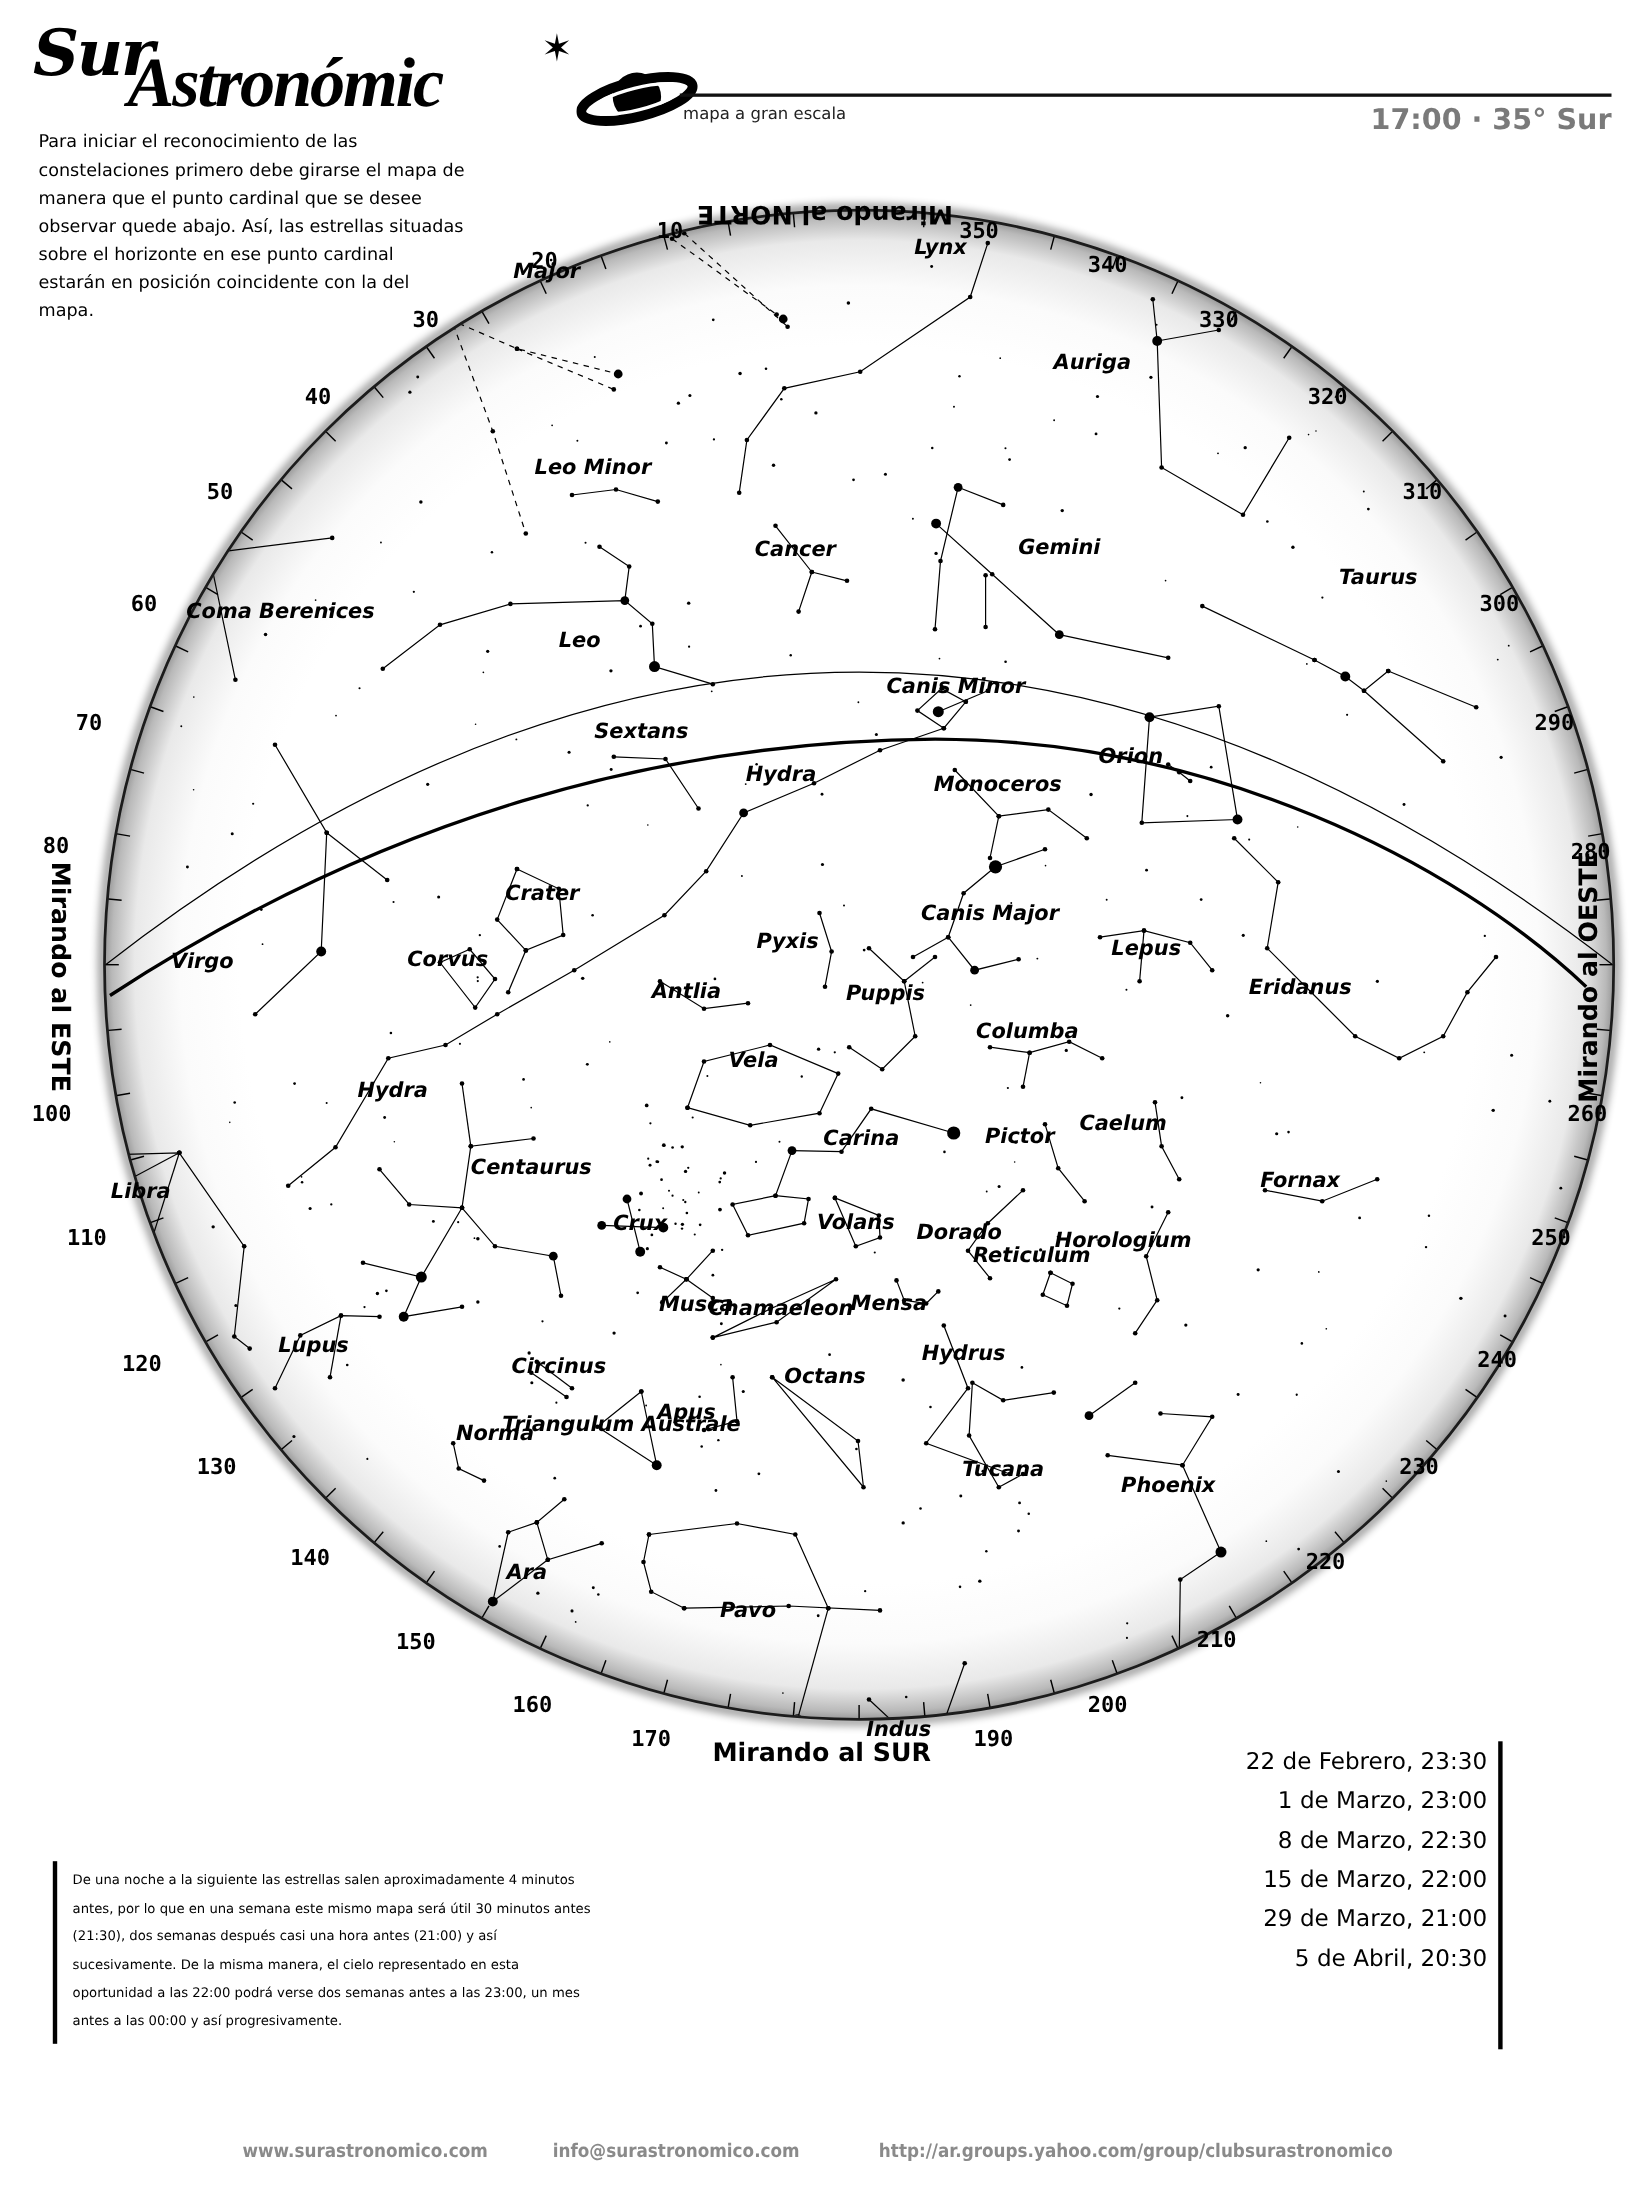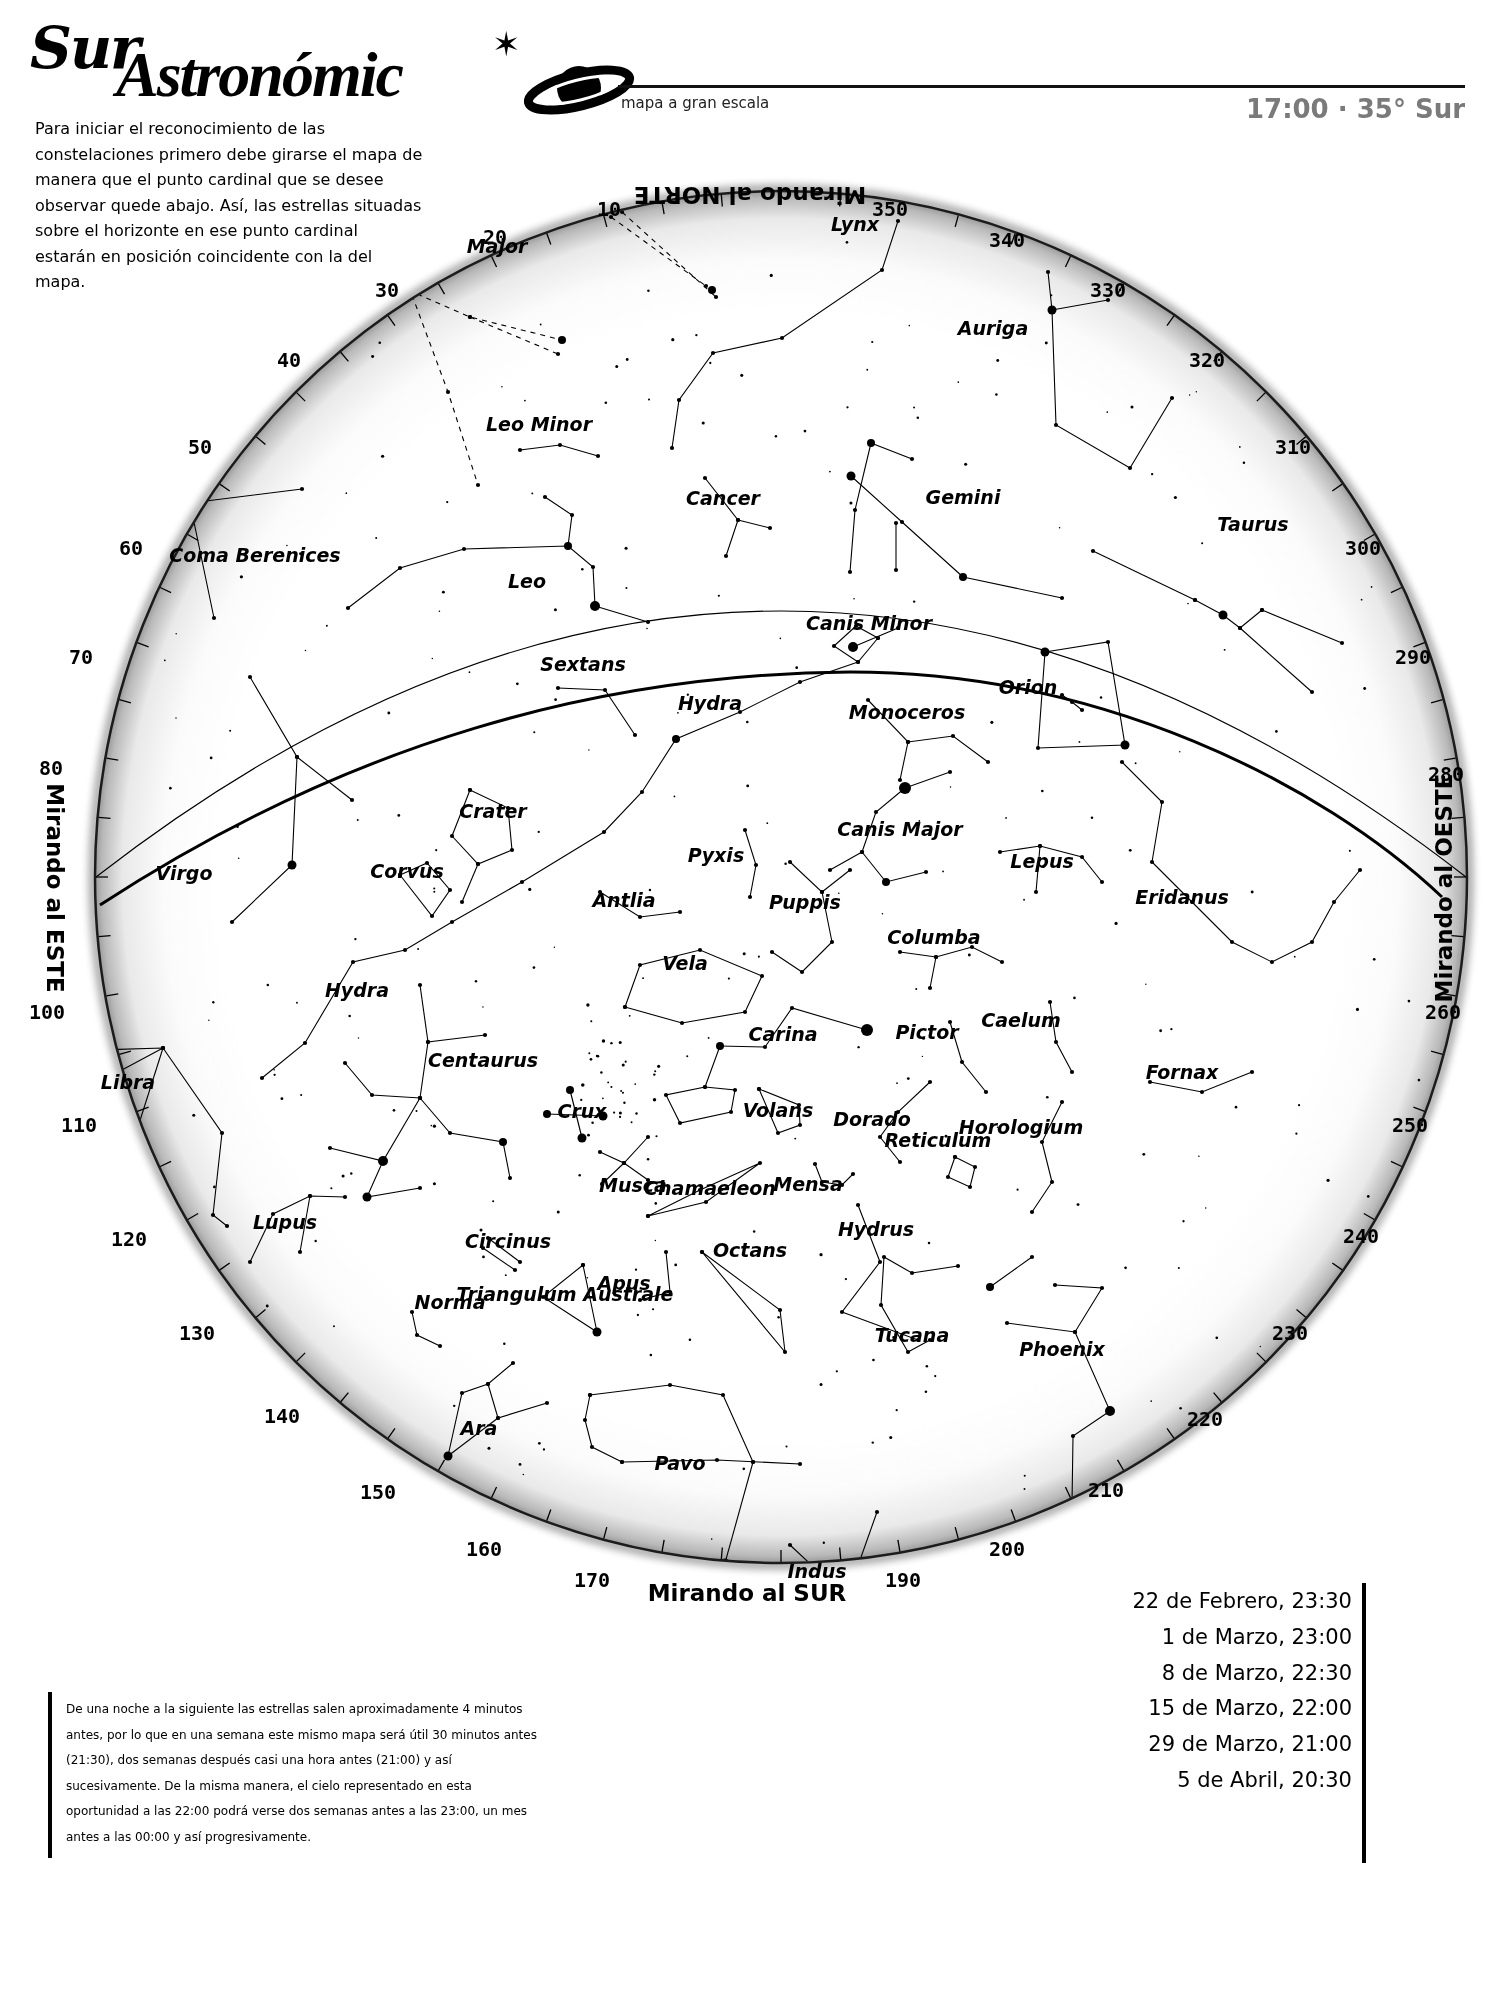--- a/index.html
+++ b/index.html
@@ -992,6 +992,11 @@
   <div class="note-bar"></div>
   <div class="note">De una noche a la siguiente las estrellas salen aproximadamente 4 minutos antes, por lo que en una semana este mismo mapa será útil 30 minutos antes (21:30), dos semanas después casi una hora antes (21:00) y así sucesivamente. De la misma manera, el cielo representado en esta oportunidad a las 22:00 podrá verse dos semanas antes a las 23:00, un mes antes a las 00:00 y así progresivamente.</div>
 
+  <div class="footer">
+    <span>www.surastronomico.com</span>
+    <span>info@surastronomico.com</span>
+    <span>http://ar.groups.yahoo.com/group/clubsurastronomico</span>
+  </div>
 </div>
 
 </body></html>

